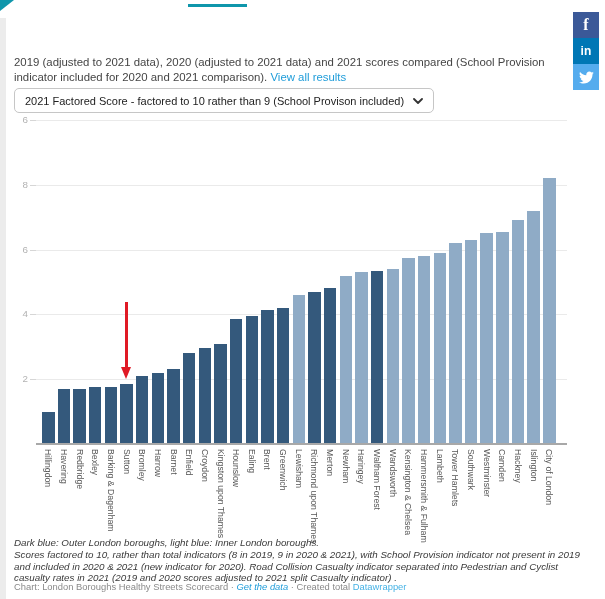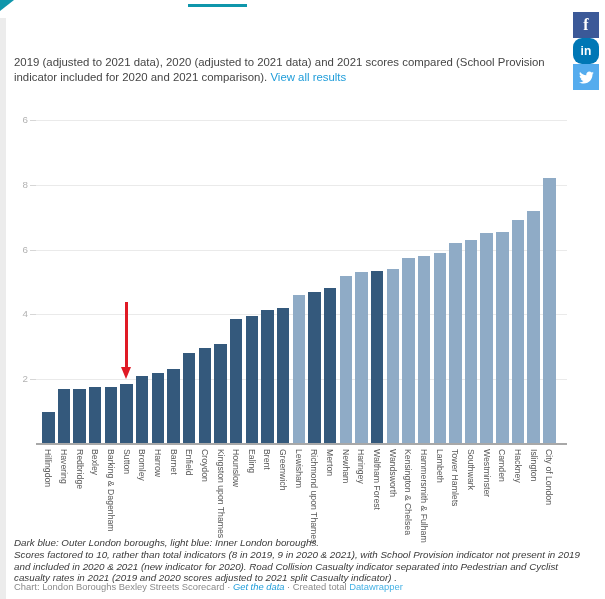--- a/index.html
+++ b/index.html
@@ -61,7 +61,7 @@
     <div class="btn" id="fbbtn" style="background: rgb(59, 89, 152);">
         <span class="fb">f</span>
       </div>
-    <div class="btn" id="libtn" style="background: rgb(0, 119, 181); border-radius: 9px;">
+    <div class="btn" id="libtn" style="background: rgb(0, 119, 181);">
         <span class="li">in</span>
       </div>
     <div class="btn" id="twbtn" style="background: rgb(85, 172, 238);">

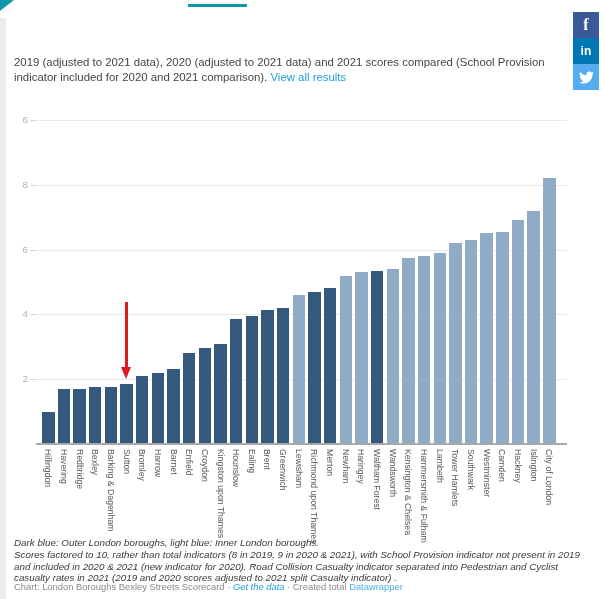--- a/index.html
+++ b/index.html
@@ -77,6 +77,12 @@
     </div>
   </div>
 
+  <div class="dropdown">
+    <span>2021 Factored Score - factored to 10 rather than 9 (School Provison included)</span>
+    <svg width="10" height="6" viewBox="0 0 10 6">
+        <polyline points="1,1 5,5 9,1" fill="none" stroke="#333" stroke-width="1.8" stroke-linecap="round" stroke-linejoin="round"></polyline>
+      </svg>
+  </div>
 
   <div class="chart" id="chart">
       <div class="gridline" style="left: 36px; top: 379.2px; width: 531px;"></div>

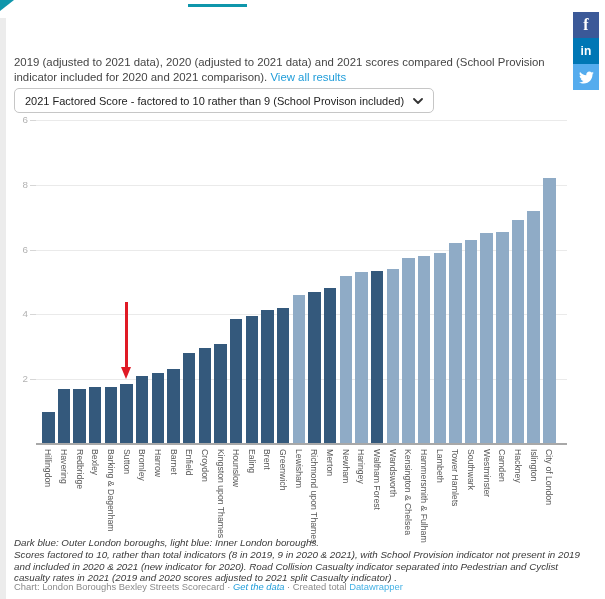--- a/index.html
+++ b/index.html
@@ -174,7 +174,7 @@
   <div class="note" style="top:537px">Dark blue: Outer London boroughs, light blue: Inner London boroughs.</div>
   <div class="note" style="top:549px">Scores factored to 10, rather than total indicators (8 in 2019, 9 in 2020 &amp; 2021), with School Provision indicator not present in 2019 and included in 2020 &amp; 2021 (new indicator for 2020). Road Collision Casualty indicator separated into Pedestrian and Cyclist casualty rates in 2021 (2019 and 2020 scores adjusted to 2021 split Casualty indicator) .</div>
 
-  <div class="credit"><span>Chart: London Boroughs Bexley Streets Scorecard</span>
+  <div class="credit"><span>Chart: London Boroughs Healthy Streets Scorecard</span>
     <span>·</span>
     <a id="getdata" style="color: rgb(30, 156, 217); font-style: italic;">Get the data</a>
     <span>·</span>

